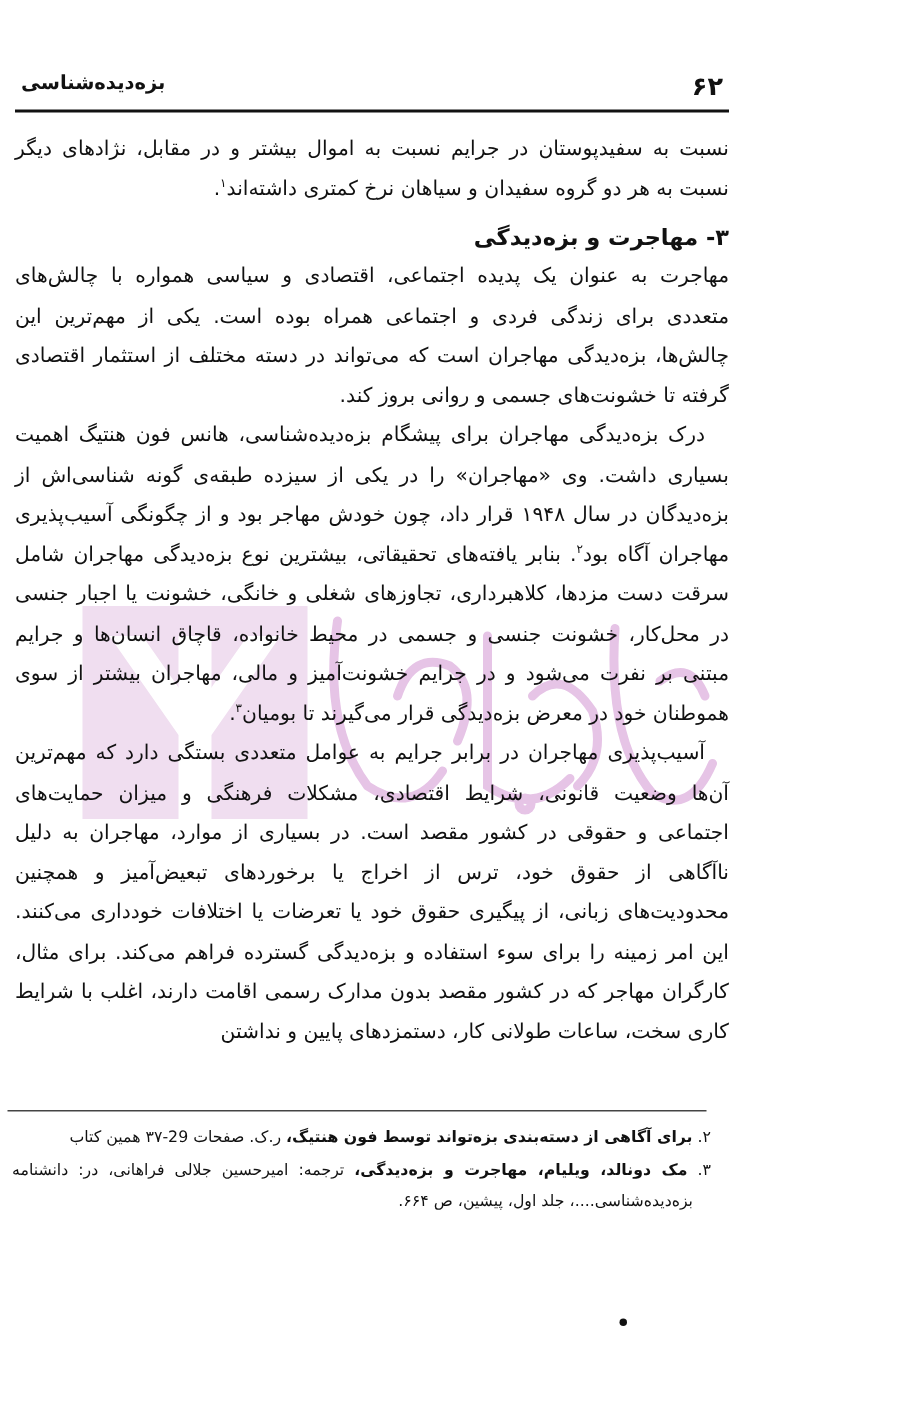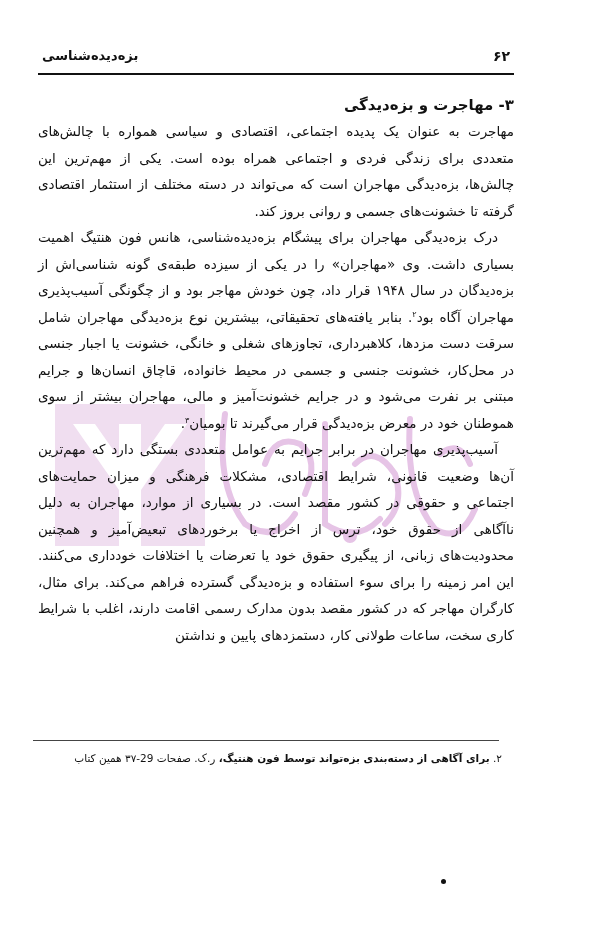--- a/index.html
+++ b/index.html
@@ -21,7 +21,6 @@
       top: 0;
       width: 476px;
       height: 950px;
-      margin-left: 28px;
     }
     
     .watermark {

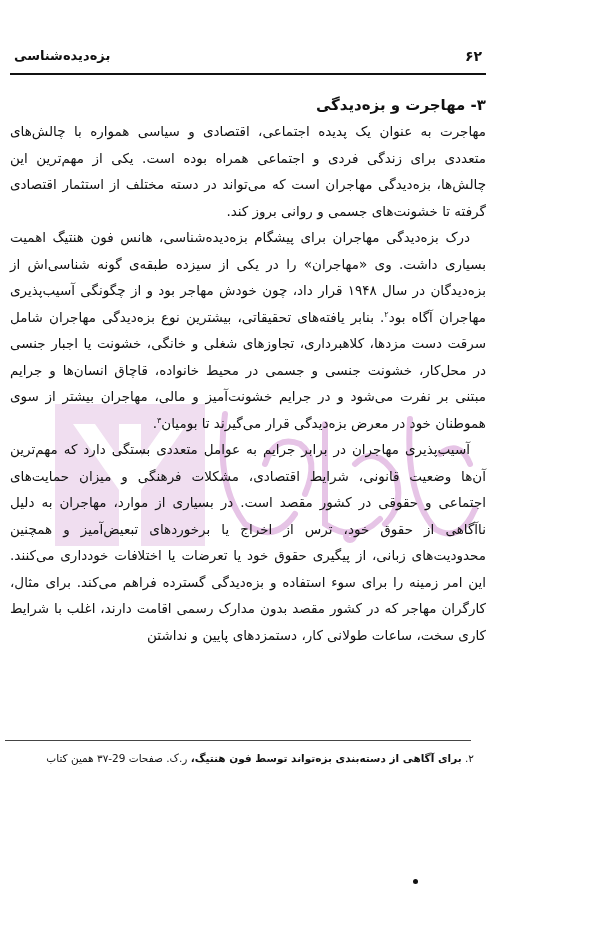--- a/index.html
+++ b/index.html
@@ -73,7 +73,7 @@
       right: 4px;
       top: 0;
       font-weight: bold;
-      font-size: 14px;
+      font-size: 17px;
     }
     .header-rule {
       position: absolute;

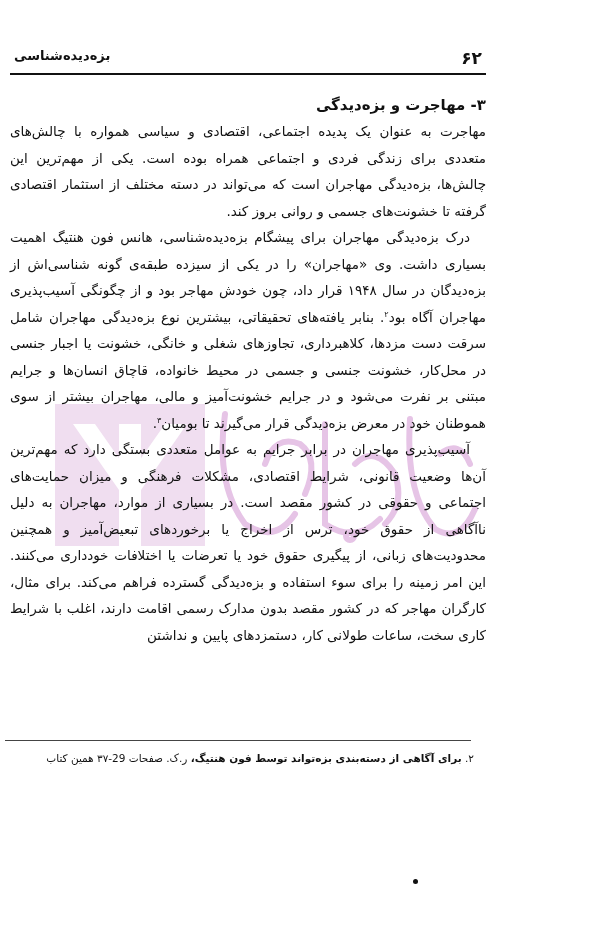--- a/index.html
+++ b/index.html
@@ -183,6 +183,7 @@
   <div class="header-rule"></div>
 
   <div class="body-text">
+    <p><span>نسبت به سفیدپوستان در جرایم نسبت به اموال بیشتر و در مقابل، نژادهای دیگر نسبت به هر دو گروه سفیدان و سیاهان نرخ کمتری داشته‌اند</span><sup>۱</sup><span>.</span></p>
 
     <h3 class="section-heading">۳- مهاجرت و بزه‌دیدگی</h3>
 

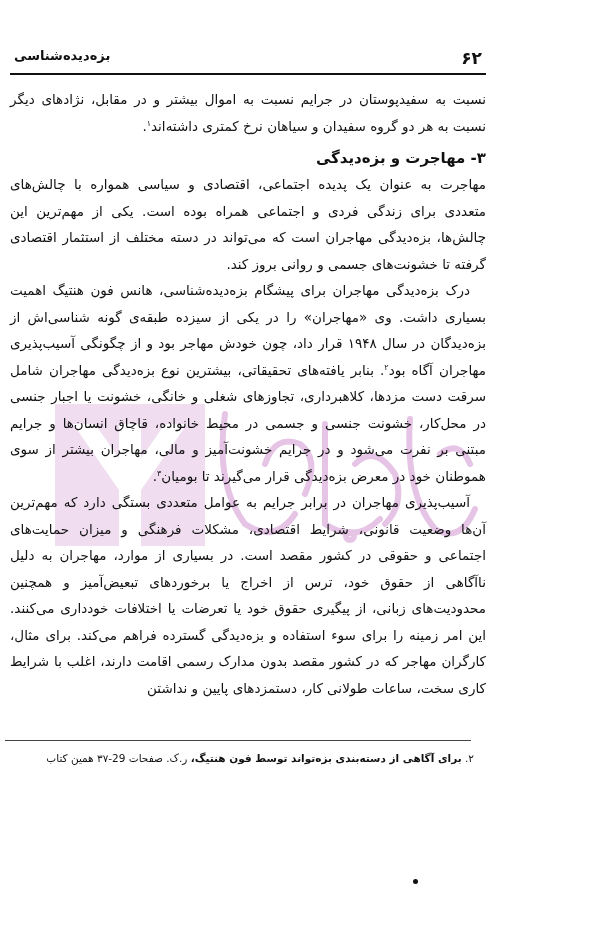--- a/index.html
+++ b/index.html
@@ -198,6 +198,7 @@
 
   <div class="footnotes">
     <p class="footnote"><span>۲.</span> <span class="fn-bold">برای آگاهی از دسته‌بندی بزه‌تواند توسط فون هنتیگ،</span><span> ر.ک. صفحات 29-۳۷ همین کتاب</span></p>
+    <p class="footnote"><span>۳.</span> <span class="fn-bold">مک دونالد، ویلیام، مهاجرت و بزه‌دیدگی،</span><span> ترجمه: امیرحسین جلالی فراهانی، در: دانشنامه بزه‌دیده‌شناسی....، جلد اول، پیشین، ص ۶۶۴.</span></p>
   </div>
 
   <div class="end-dot"></div>

